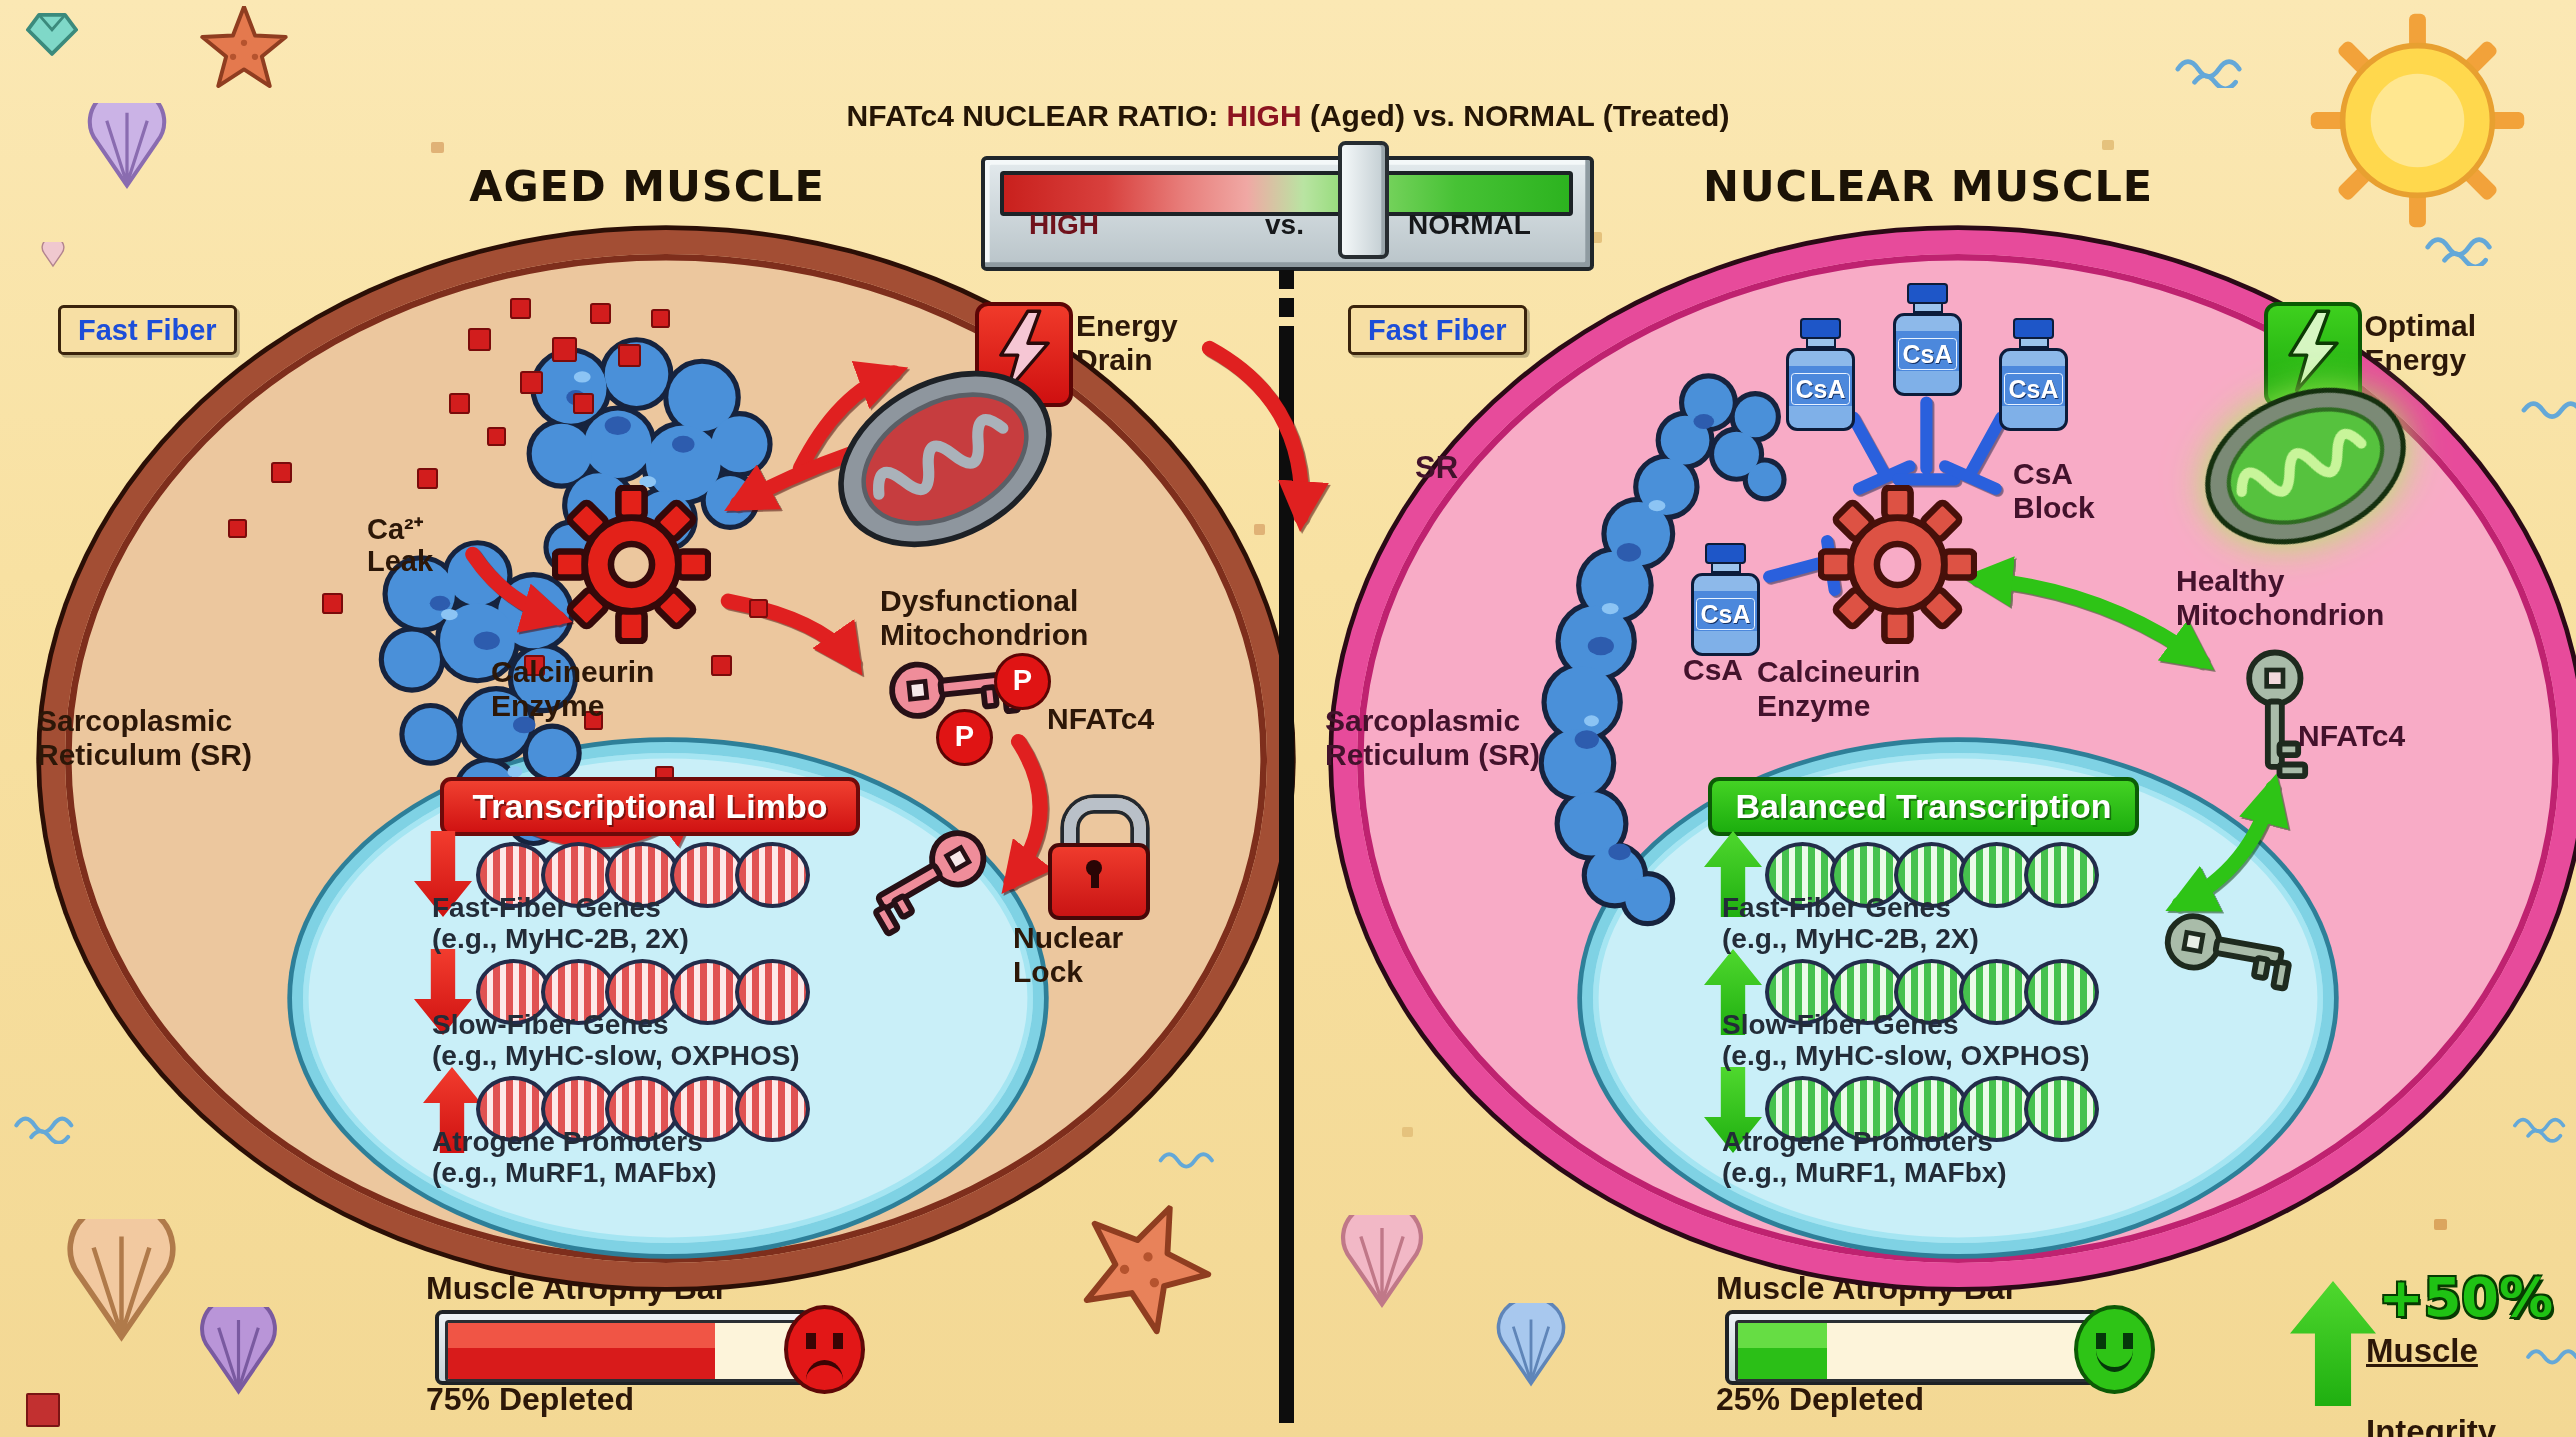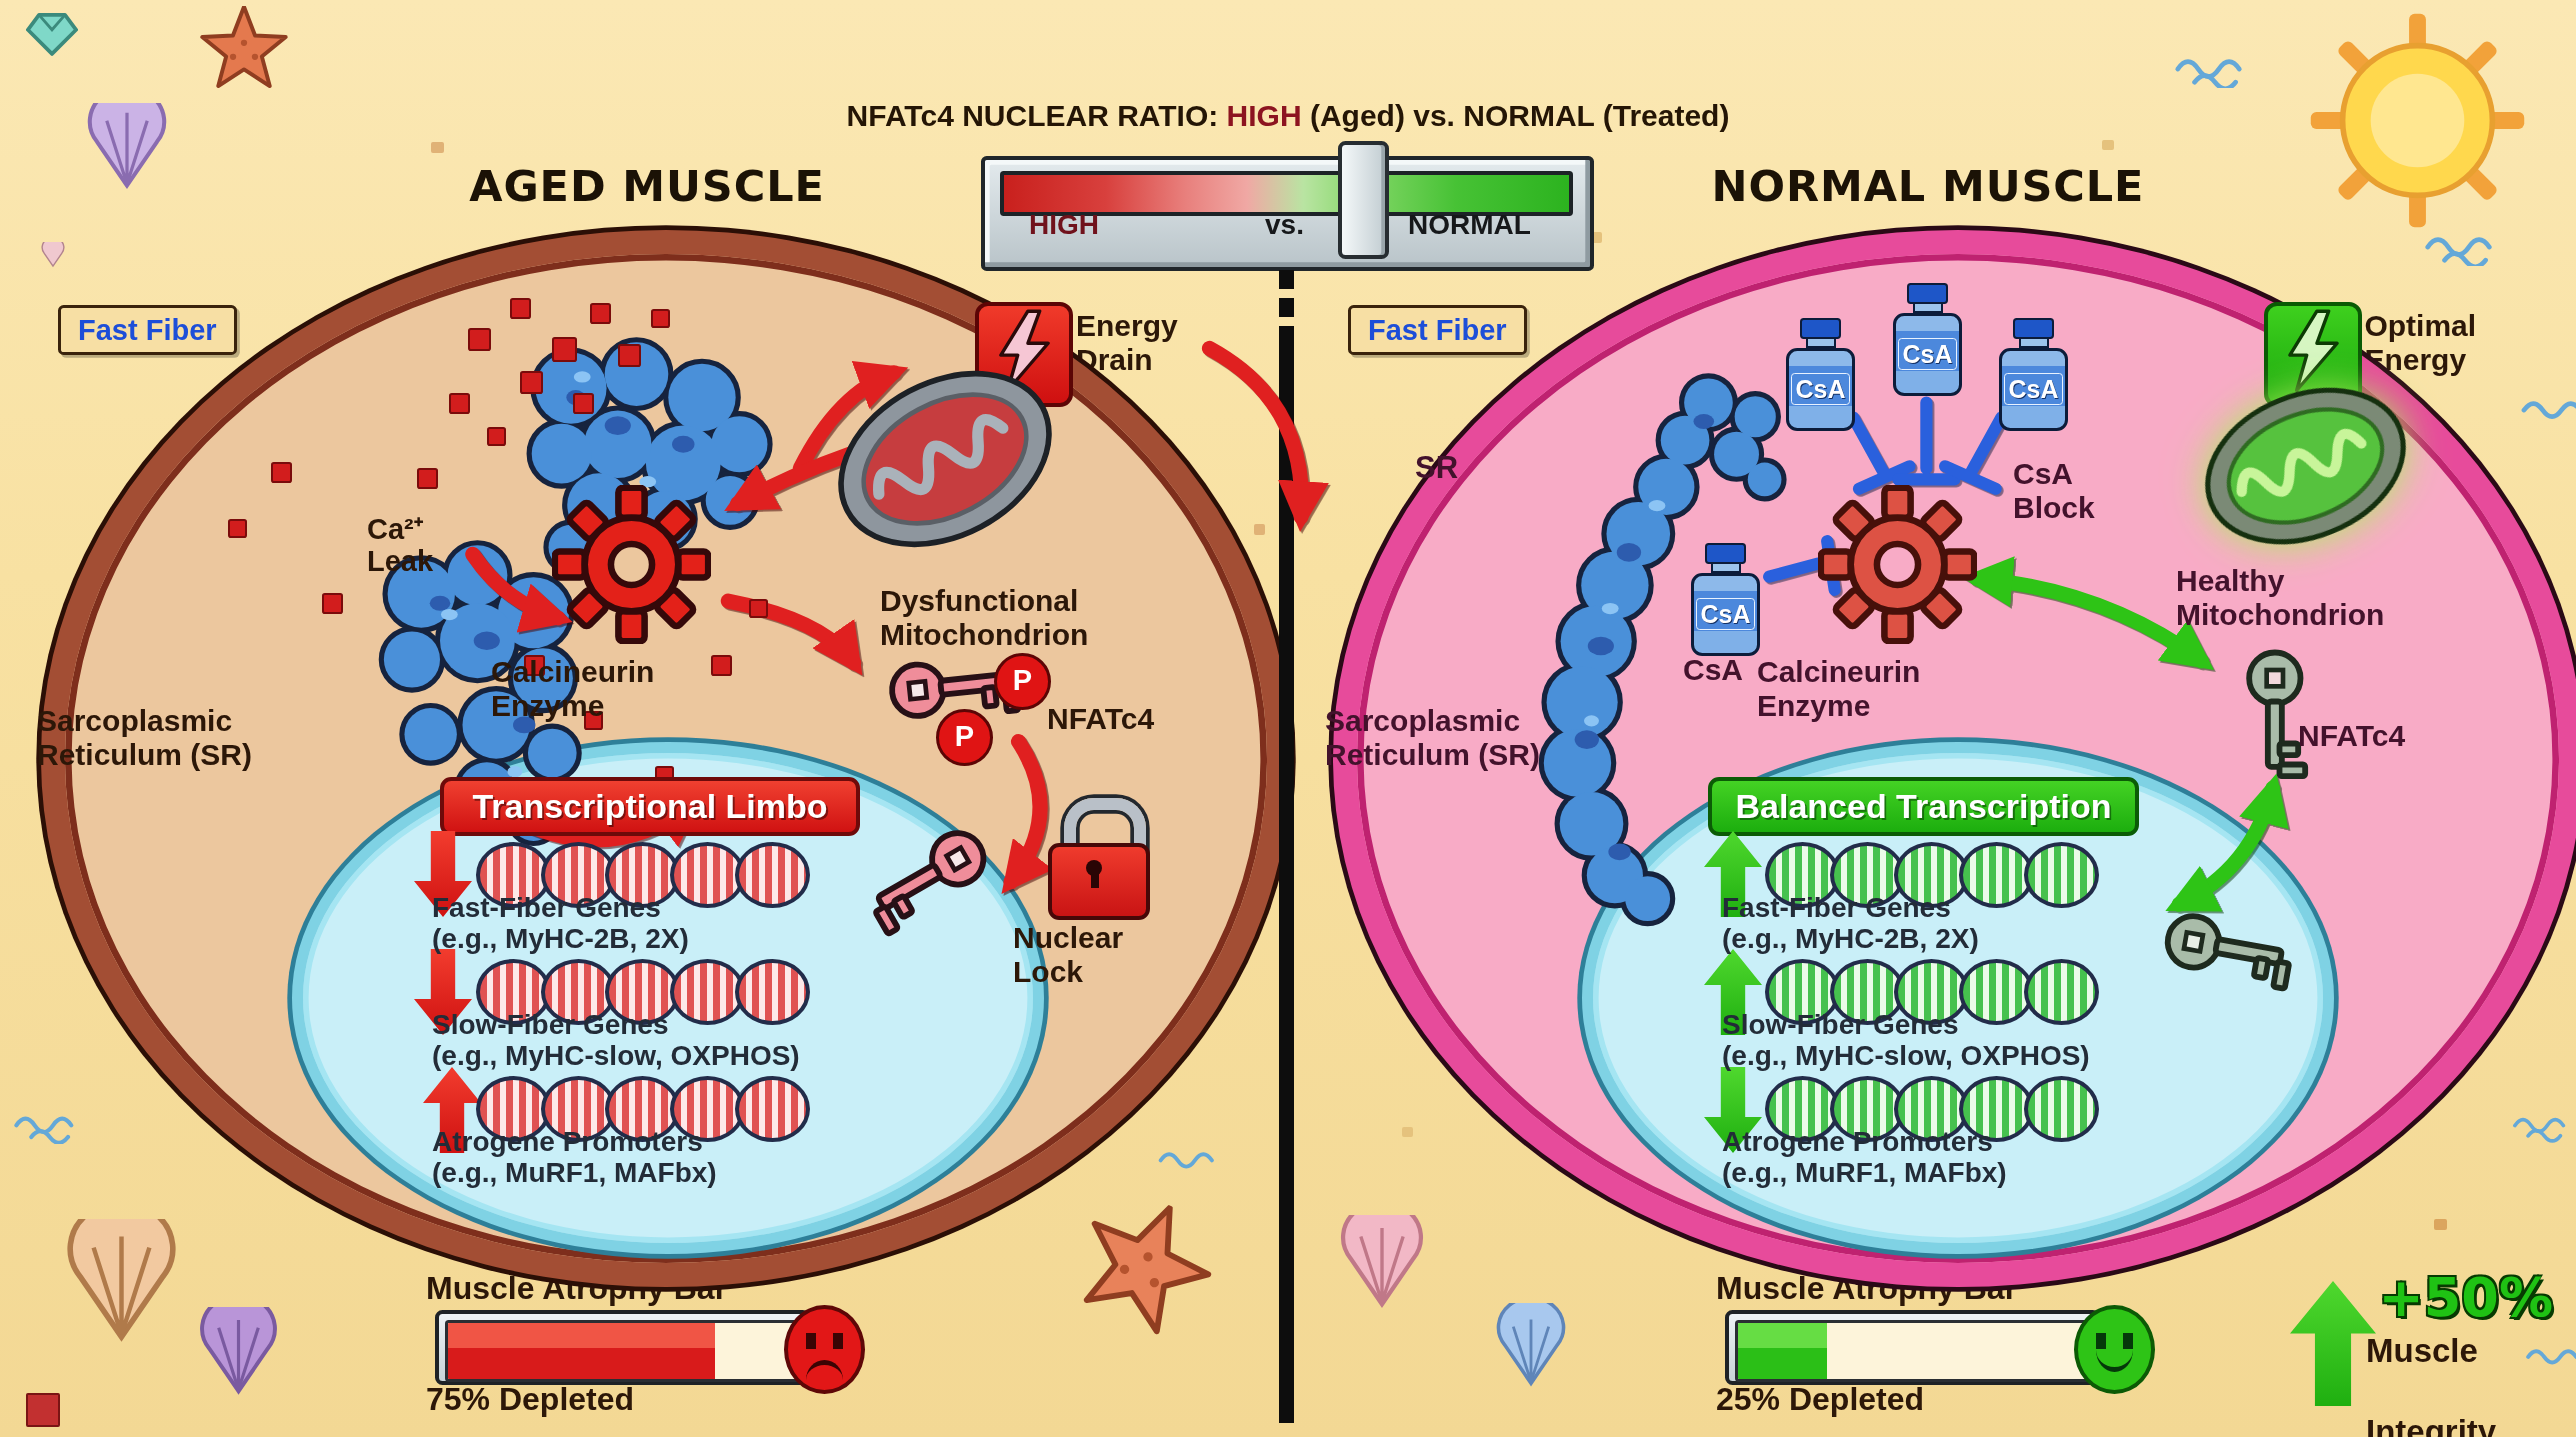--- a/index.html
+++ b/index.html
@@ -208,7 +208,7 @@
   </div>
 
   <div class="heading" style="left:357px;top:161px;">AGED MUSCLE</div>
-  <div class="heading" style="left:1638px;top:161px;">NORMAL MUSCLE</div>
+  <div class="heading" style="left:1638px;top:161px;">NUCLEAR MUSCLE</div>
 
   <div class="divider" style="top:270px;height:19px;"></div>
   <div class="divider" style="top:298px;height:19px;"></div>

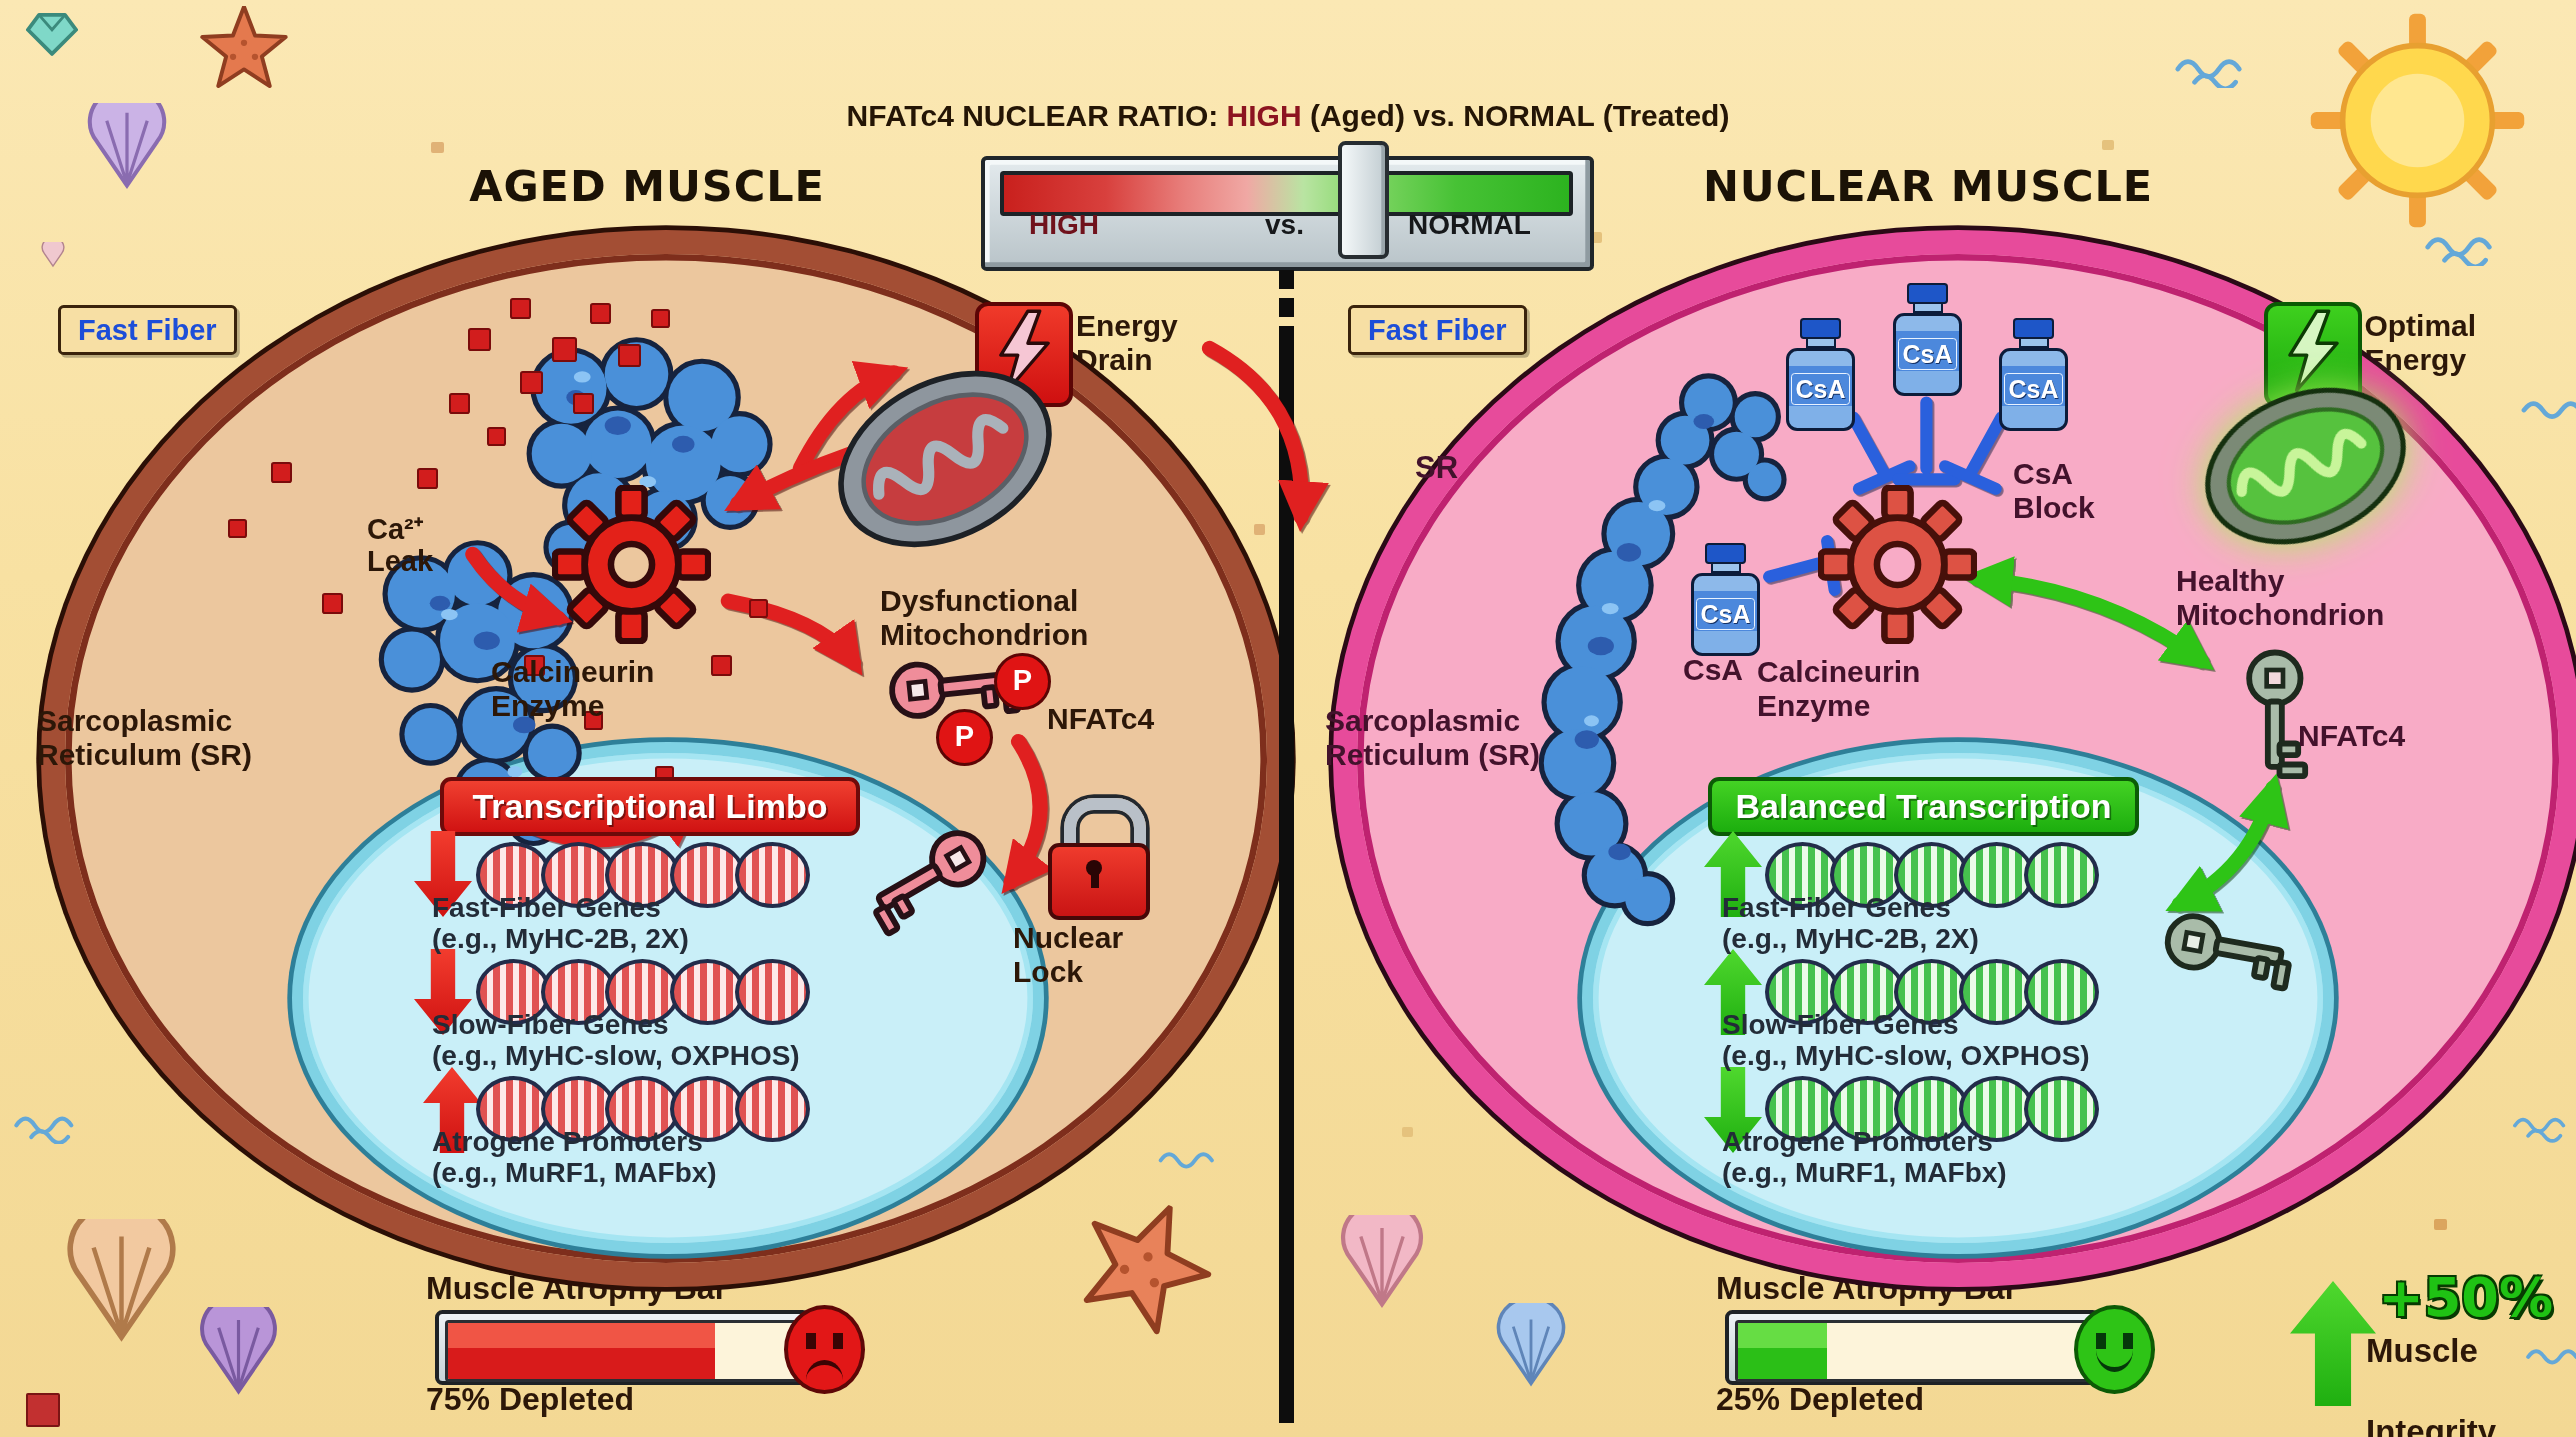--- a/index.html
+++ b/index.html
@@ -673,7 +673,7 @@
 
   <div class="blk up greenc" style="left:2290px;top:1281px;width:86px;height:125px;"></div>
   <div class="plus50" style="left:2366px;top:1266px;width:187px;font-size:54px;">+50%</div>
-  <div class="lbl" style="left:2366px;top:1333px;width:187px;font-size:33px;">Muscle</div>
+  <div class="lbl" style="left:2366px;top:1333px;width:187px;font-size:33px;text-decoration:underline;">Muscle</div>
   <div class="lbl" style="left:2366px;top:1370px;width:187px;font-size:33px;margin-top:44px;">Integrity</div>
 
 </div>

